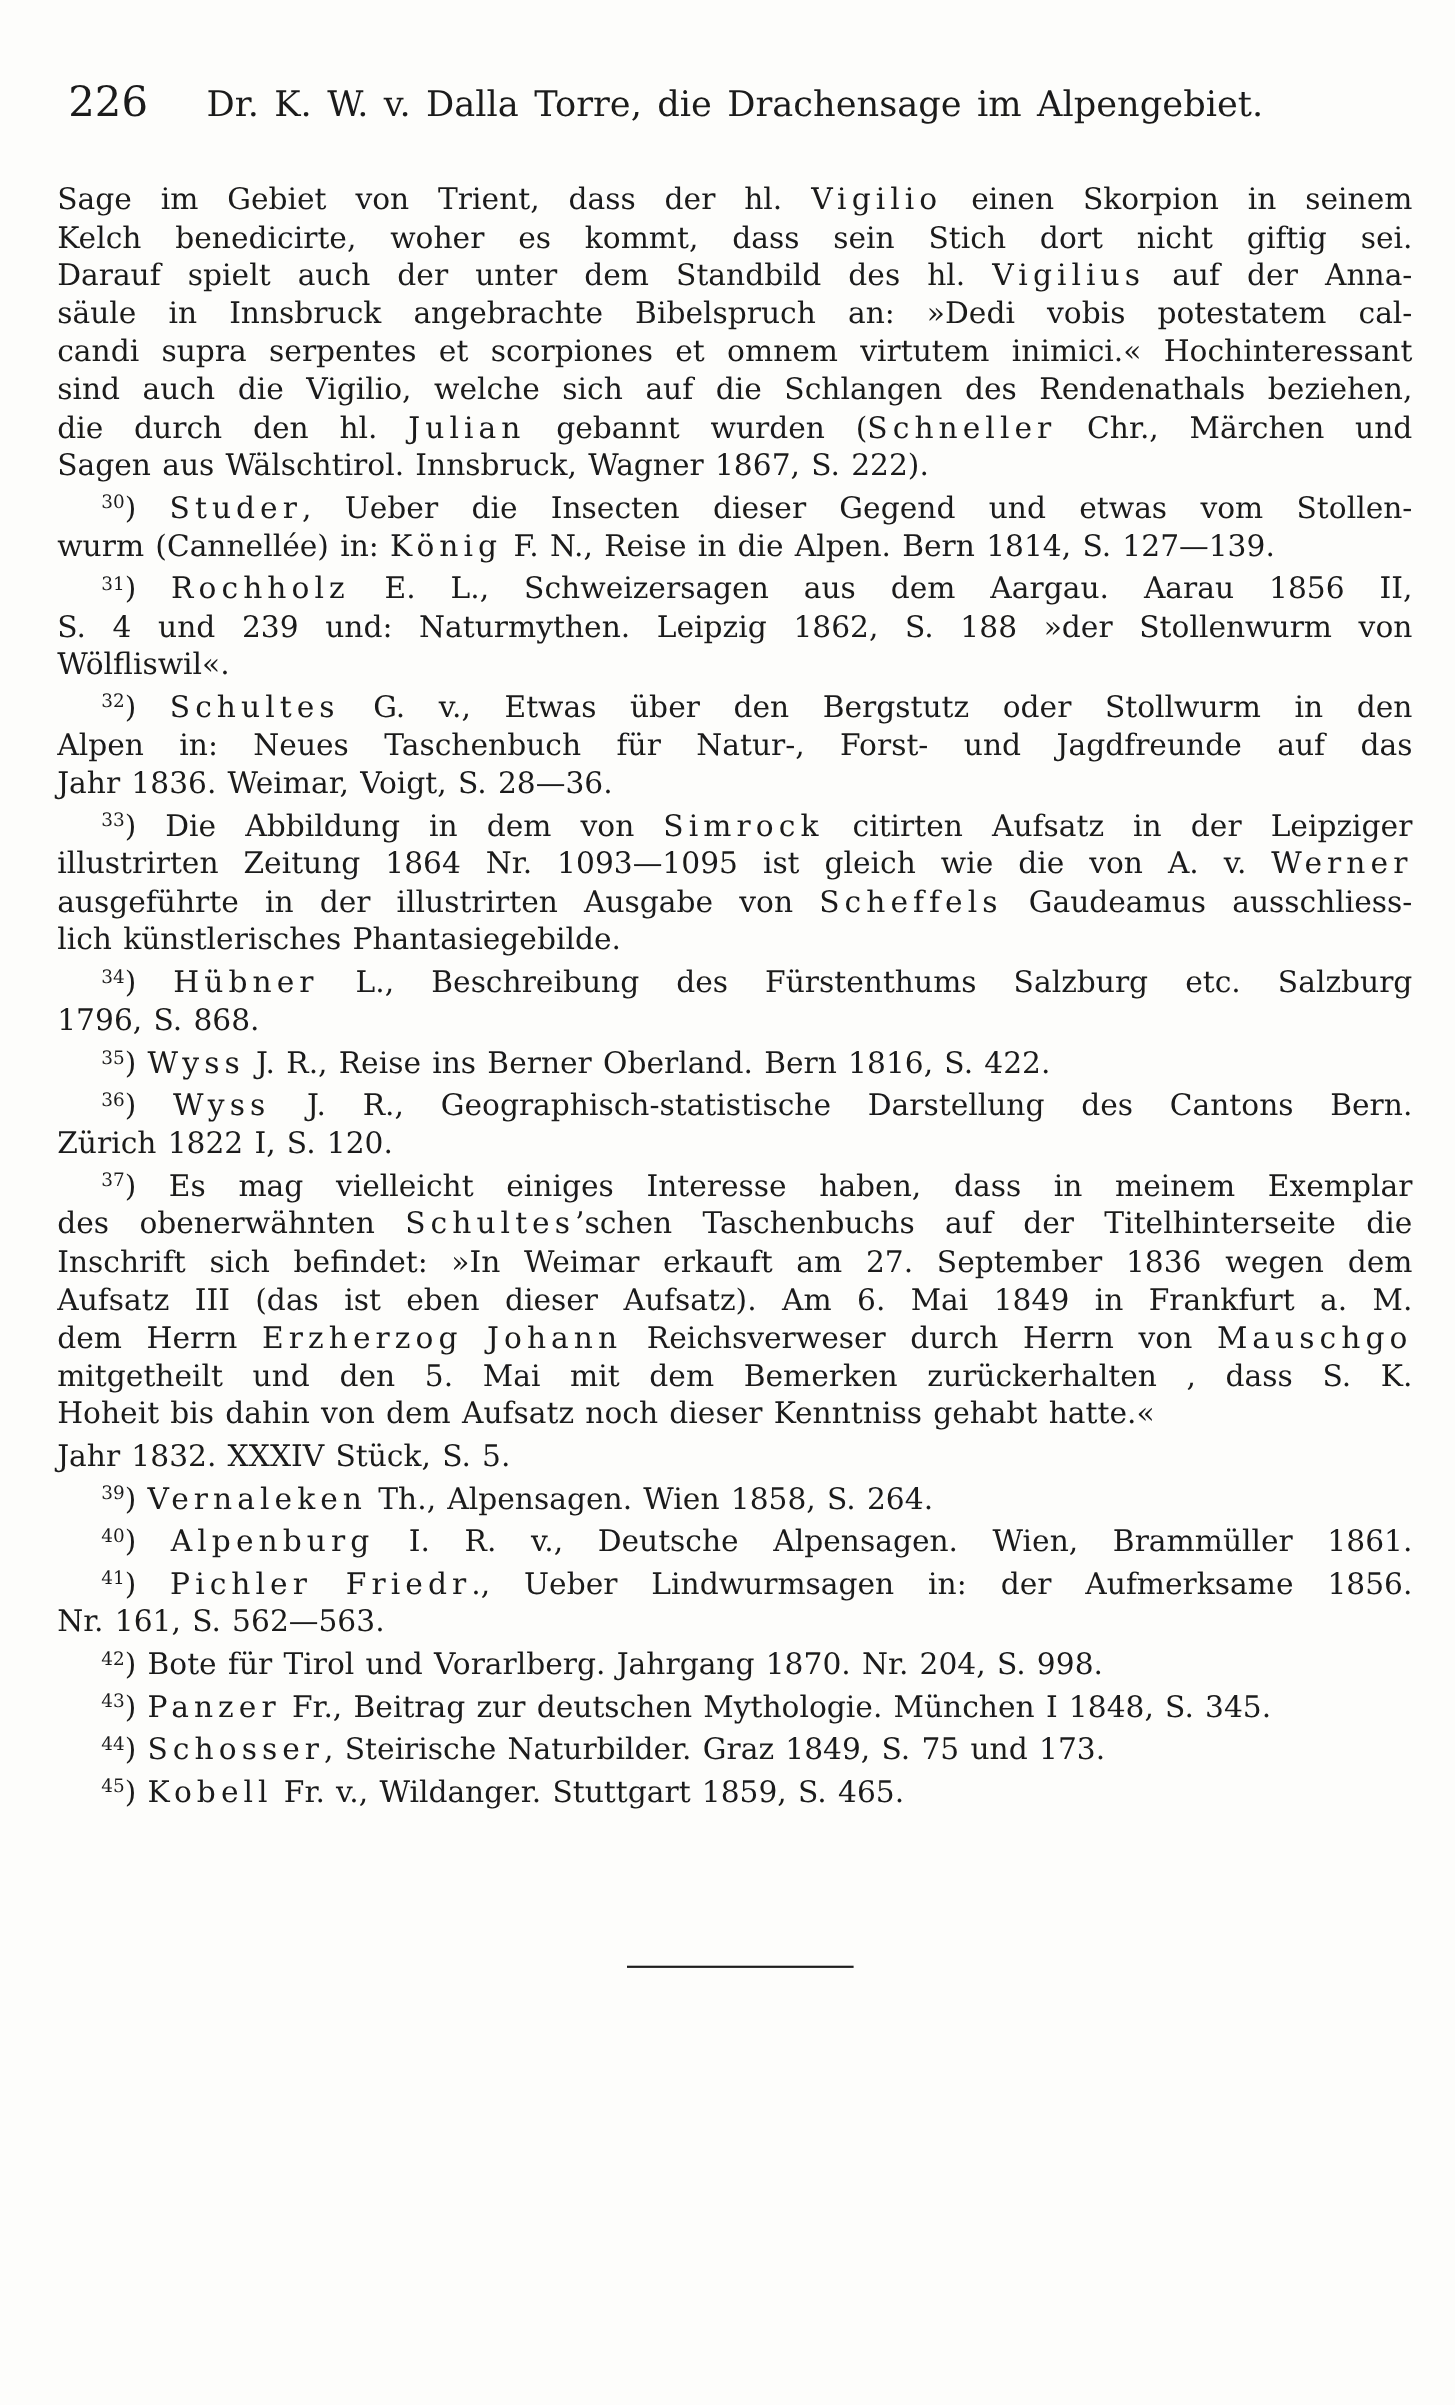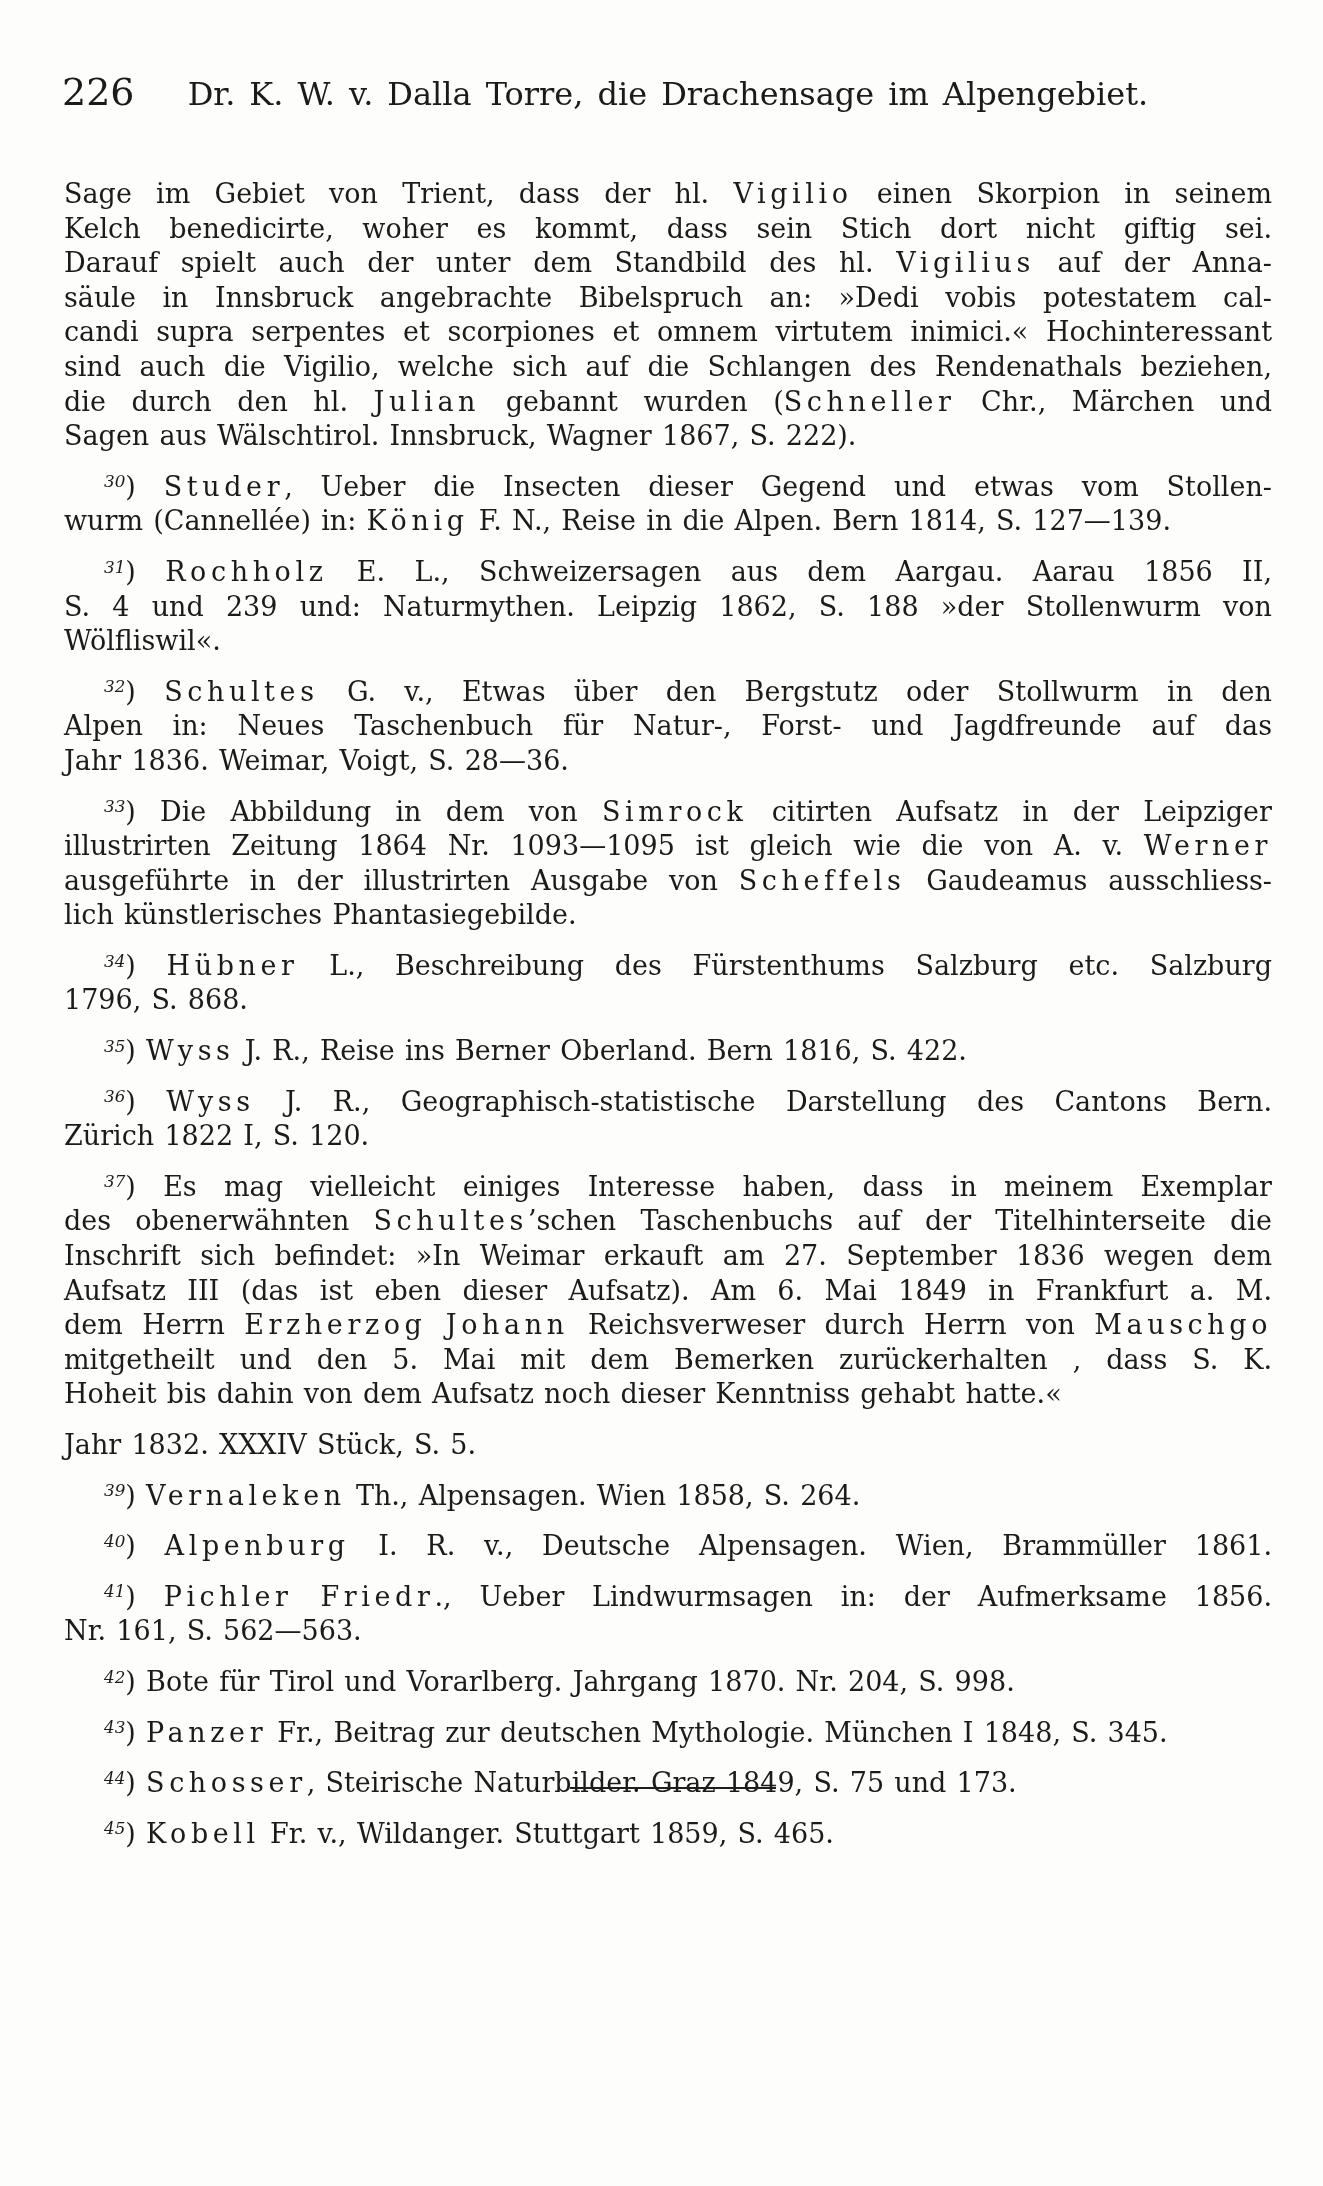--- a/index.html
+++ b/index.html
@@ -41,7 +41,7 @@
     line-height: 34.6px;
     word-spacing: 0.06em;
   }
-  .para { margin: 16px; }
+  .para { margin: 4px; }
   .line {
     text-align: justify;
     text-align-last: justify;

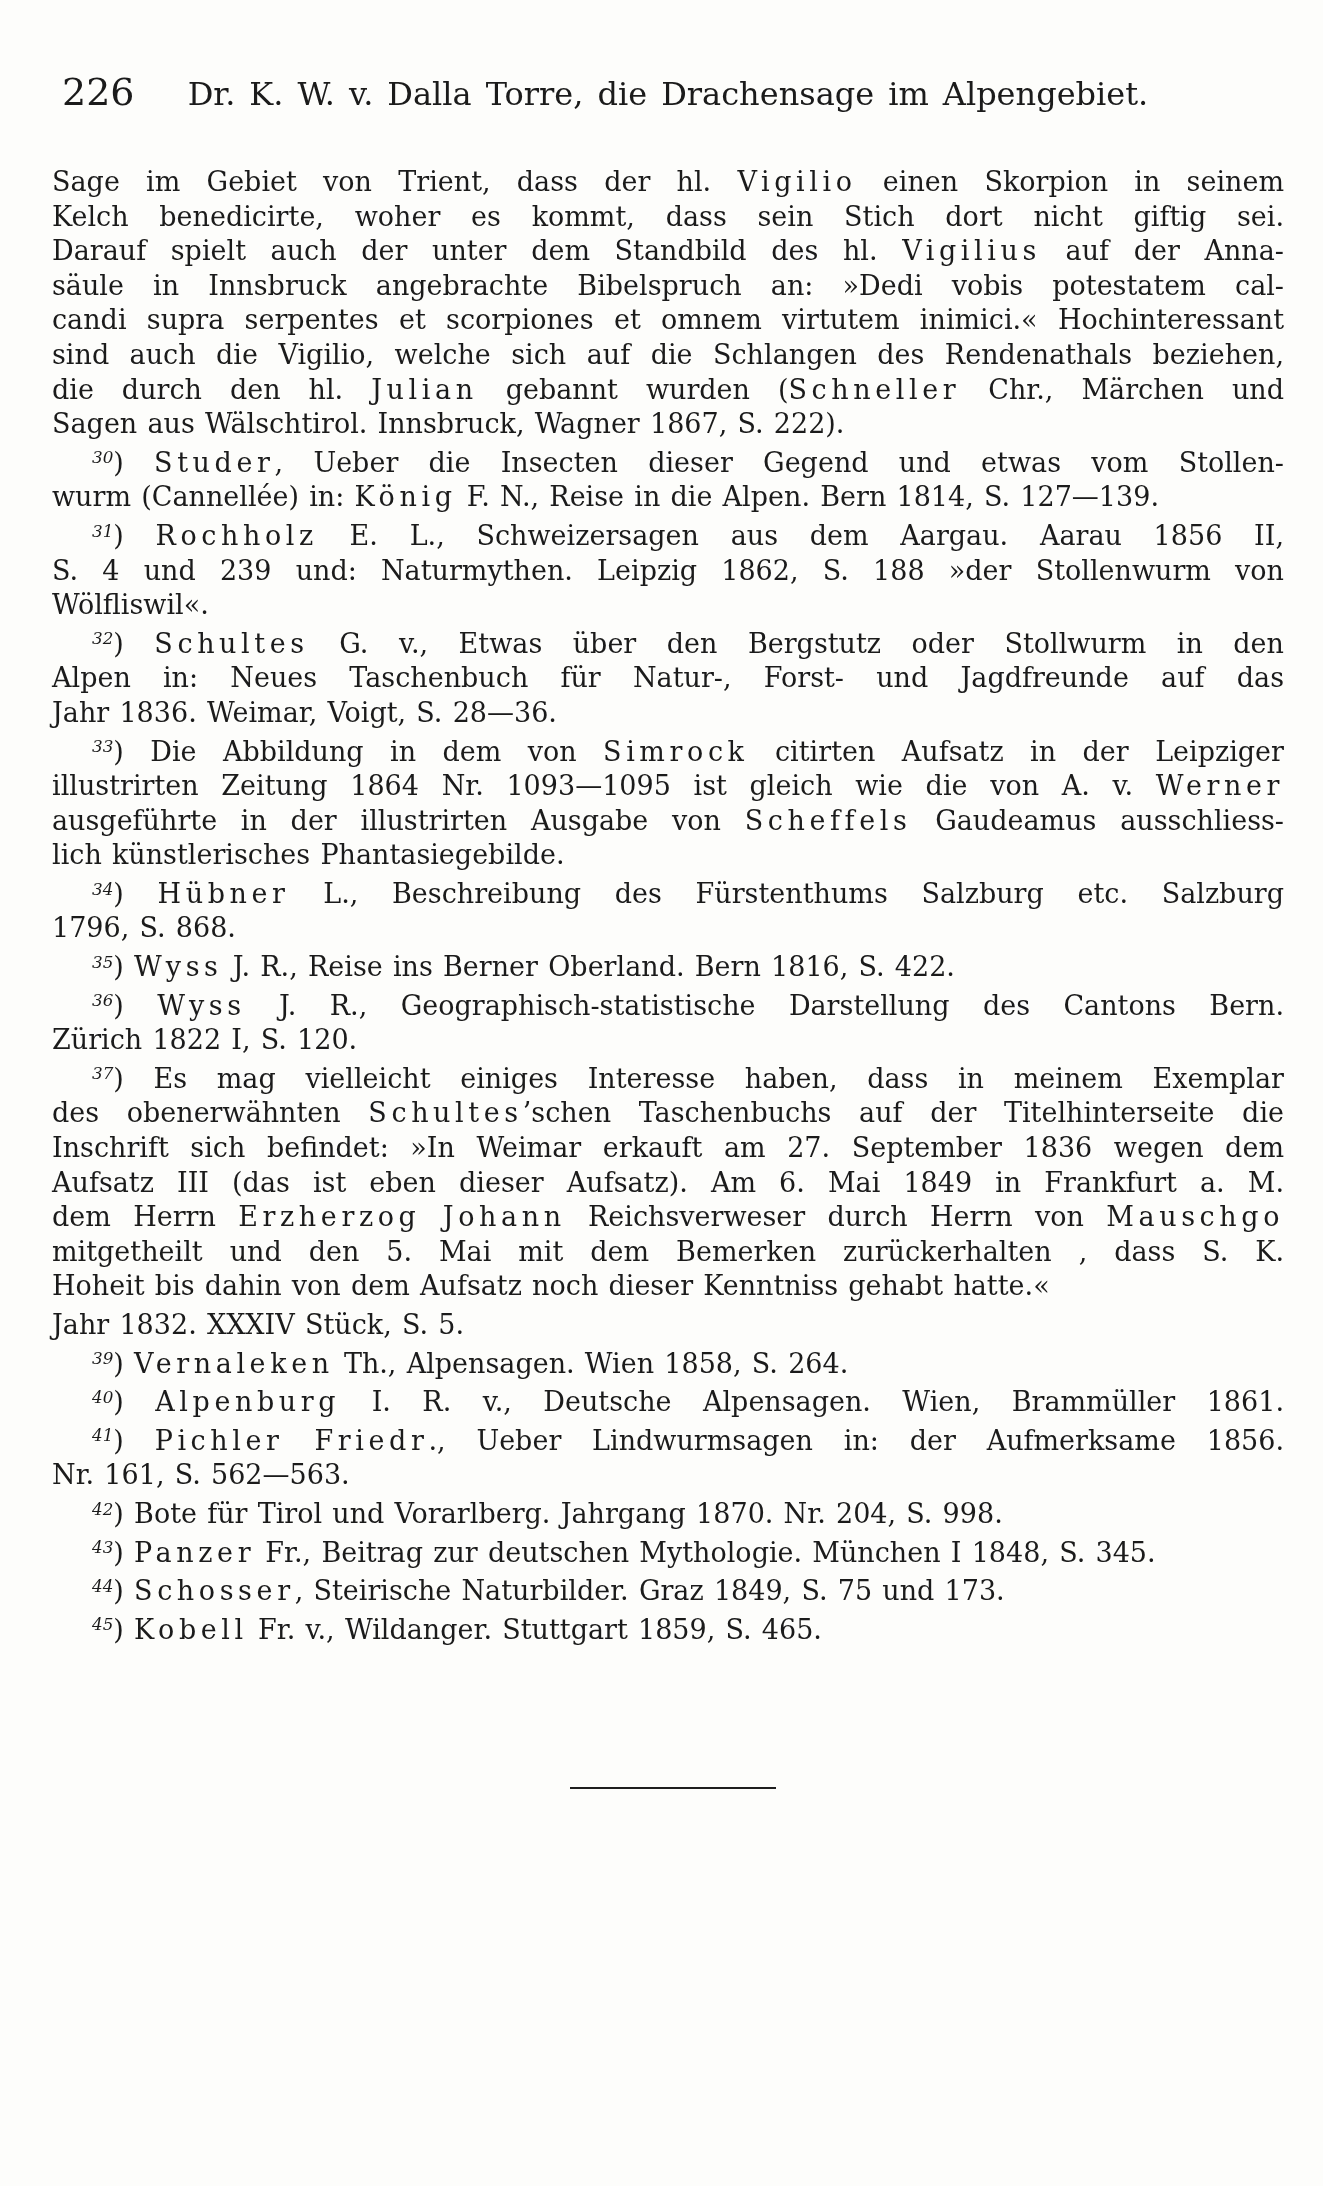--- a/index.html
+++ b/index.html
@@ -56,7 +56,7 @@
     top: -0.5em;
     letter-spacing: 0;
   }
-  sup { line-height: 0; font-style: italic; }
+  sup { line-height: 0; }
   .sperr { letter-spacing: 0.17em; }
   .section-divider {
     position: absolute;

